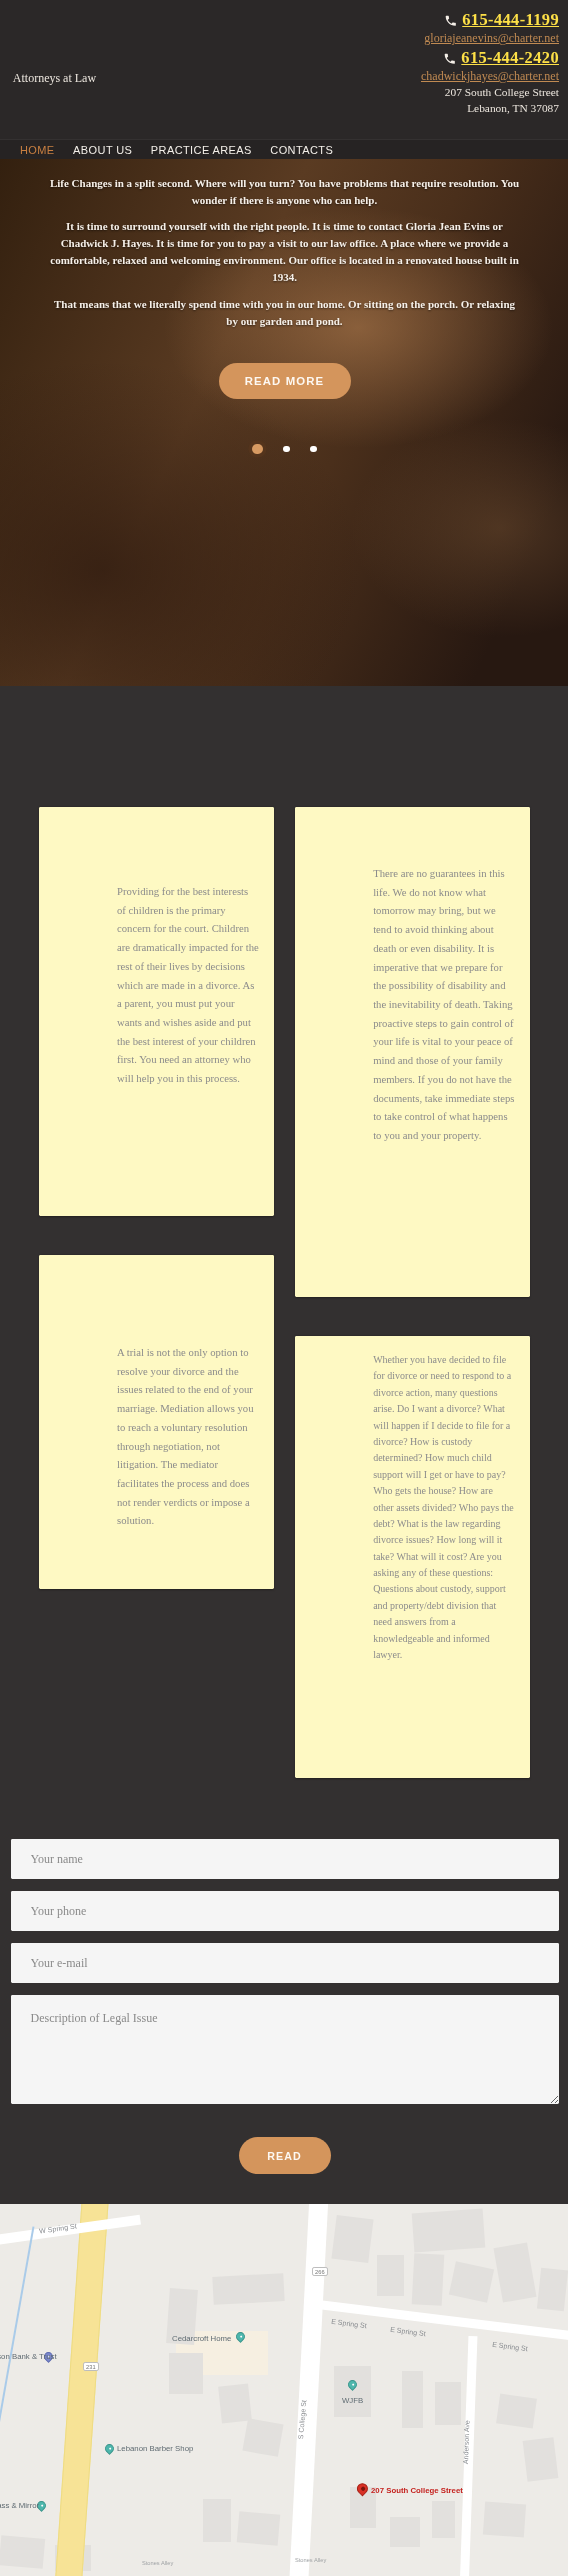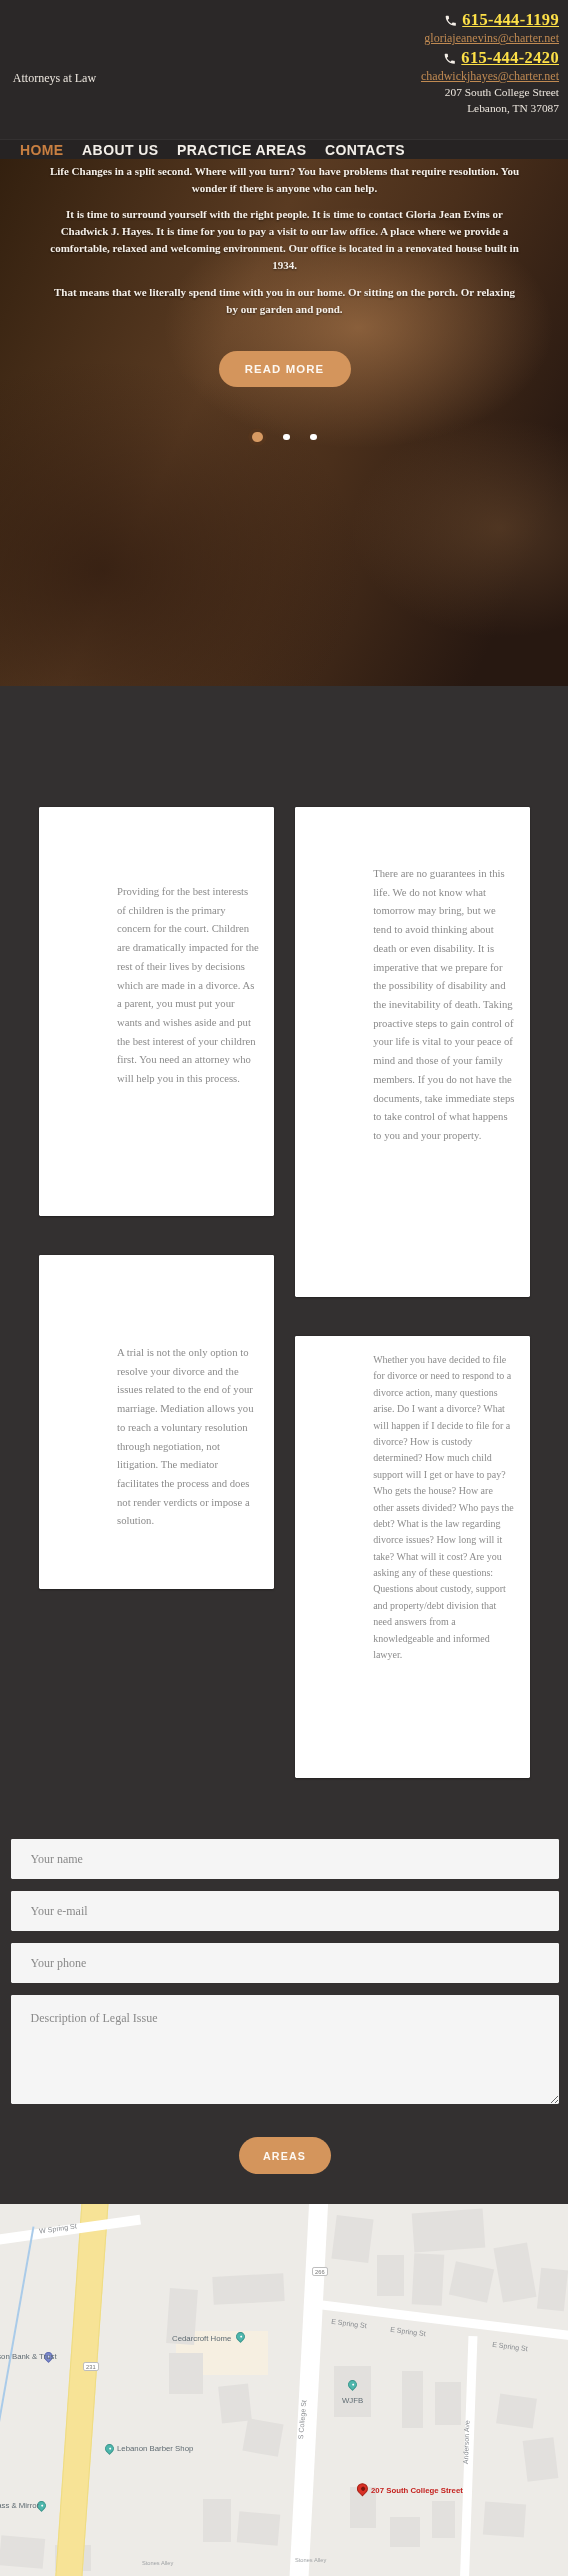--- a/index.html
+++ b/index.html
@@ -19,7 +19,7 @@
 
   
   .nav { height:20px; background:#262323; border-top:0.7px solid #343131; display:flex; align-items:center; padding-left:20px; gap:18.5px; }
-  .nav a { font-family:"Liberation Sans", sans-serif; font-size:14px; font-weight:bold; letter-spacing:0.4px; color:#f3efe9; text-decoration:none; }
+  .nav a { font-family:"Liberation Sans", sans-serif; font-size:11px; font-weight:normal; letter-spacing:0.4px; color:#f3efe9; text-decoration:none; }
   .nav a.active { color:#c87f41; }
 
   

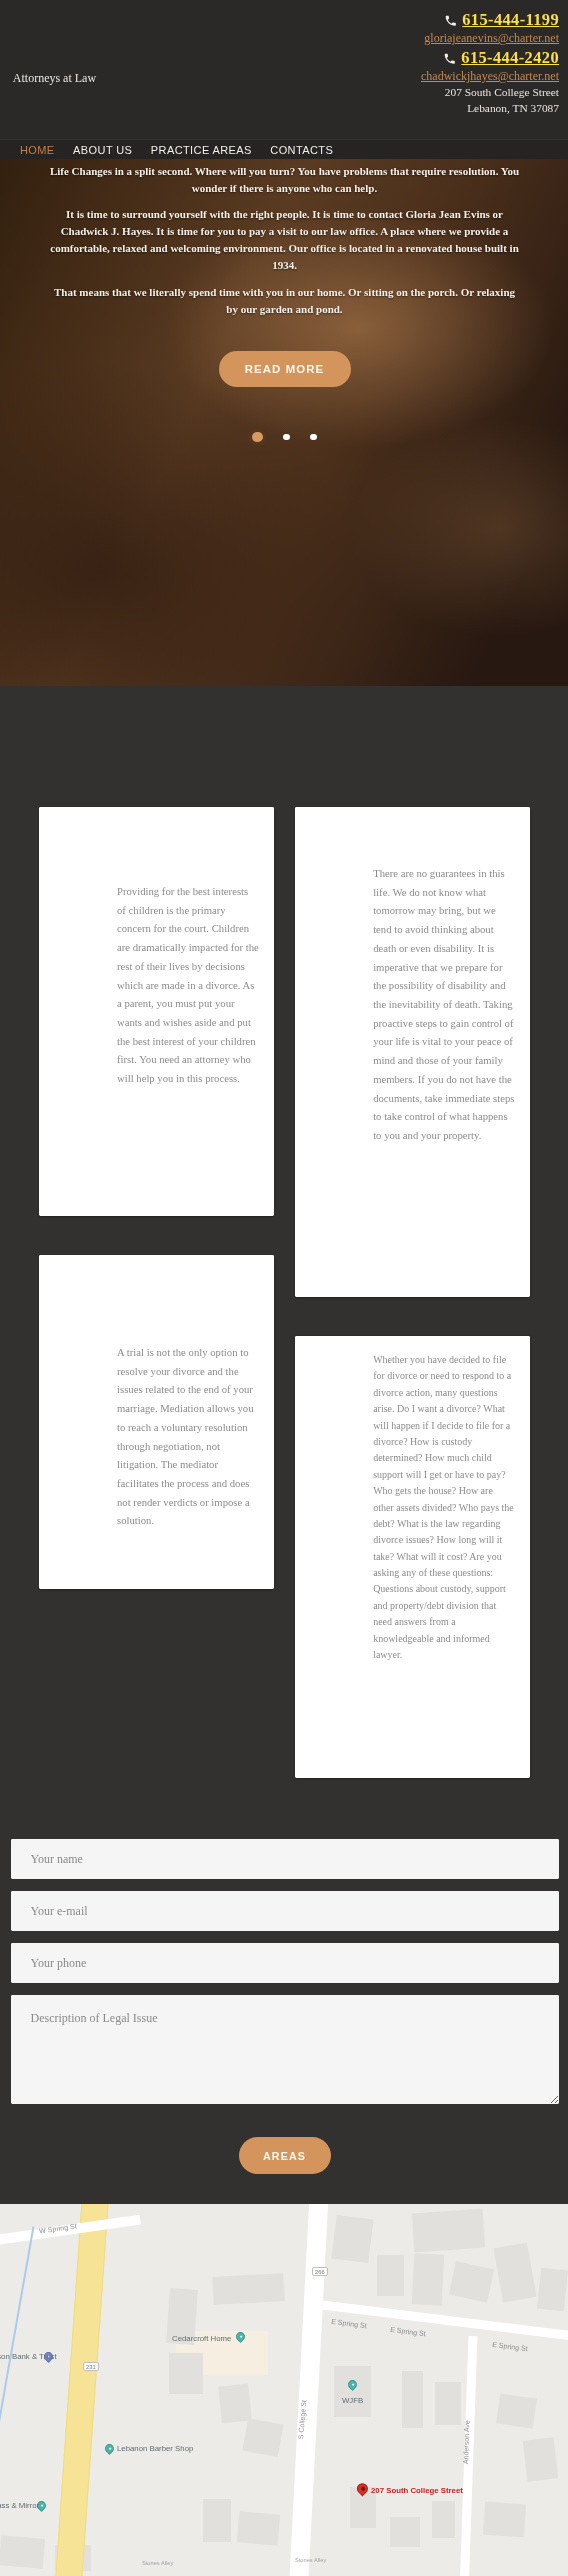--- a/index.html
+++ b/index.html
@@ -30,7 +30,7 @@
       radial-gradient(ellipse 213px 156px at 88% 70%, rgba(120,84,52,.45), rgba(0,0,0,0) 70%),
       linear-gradient(115deg, #33200f 0%, #5a3b22 38%, #4a2f1b 58%, #271811 88%);
   }
-  .hero-inner { width:475px; margin:4px auto; text-align:center;
+  .hero-inner { width:475px; margin:16px auto; text-align:center;
     color:#f6f0e9; font-size:11px; font-weight:bold; line-height:1.55;
     text-shadow:0 0.7px 2.1px rgba(0,0,0,.55); }
   .hero-inner p { margin-bottom:9.2px; }

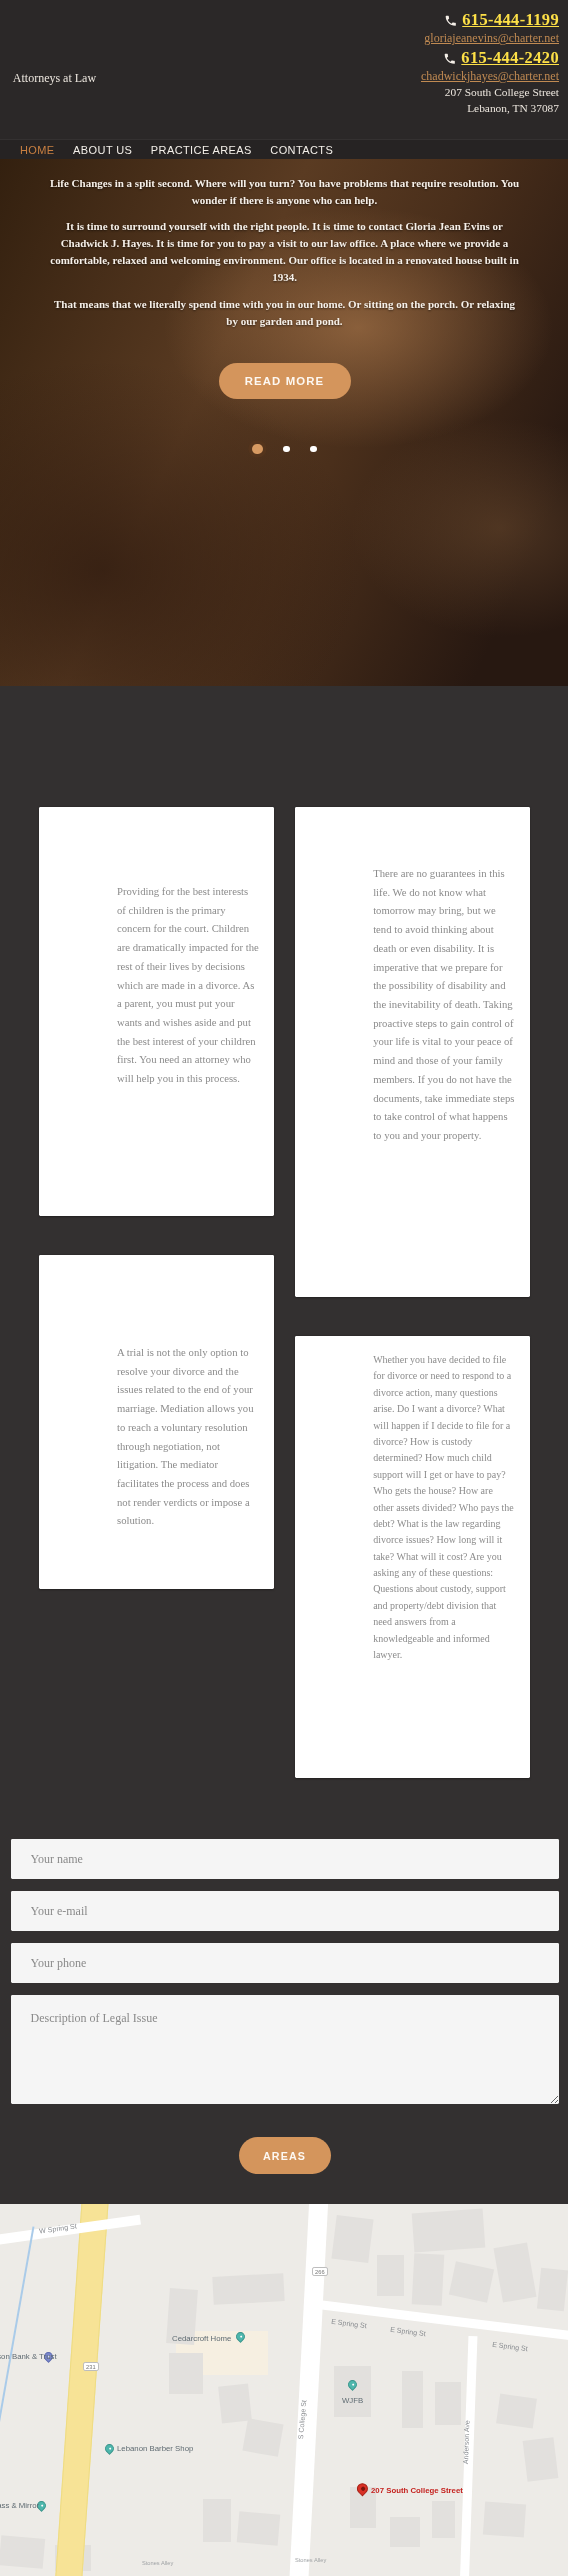--- a/index.html
+++ b/index.html
@@ -45,7 +45,7 @@
   .main-dark { background:#333030; padding-top:121px; }
   .cards-grid { width:491px; margin:0 auto; display:flex; gap:21.3px; }
   .cards-col { width:235px; display:flex; flex-direction:column; gap:39px; }
-  .card { background:#ffffff; border-radius:1.4px; box-shadow:0 0.7px 2.1px rgba(0,0,0,.35); }
+  .card { background:#fef9c3; border-radius:1.4px; box-shadow:0 0.7px 2.1px rgba(0,0,0,.35); }
   .card-text { margin:0 14.2px 0 78px; color:#8c8c8c; font-size:10.7px; line-height:1.75; }
   .card-1 { min-height:409px; padding-top:75px; }
   .card-2 { min-height:490px; padding-top:57px; }

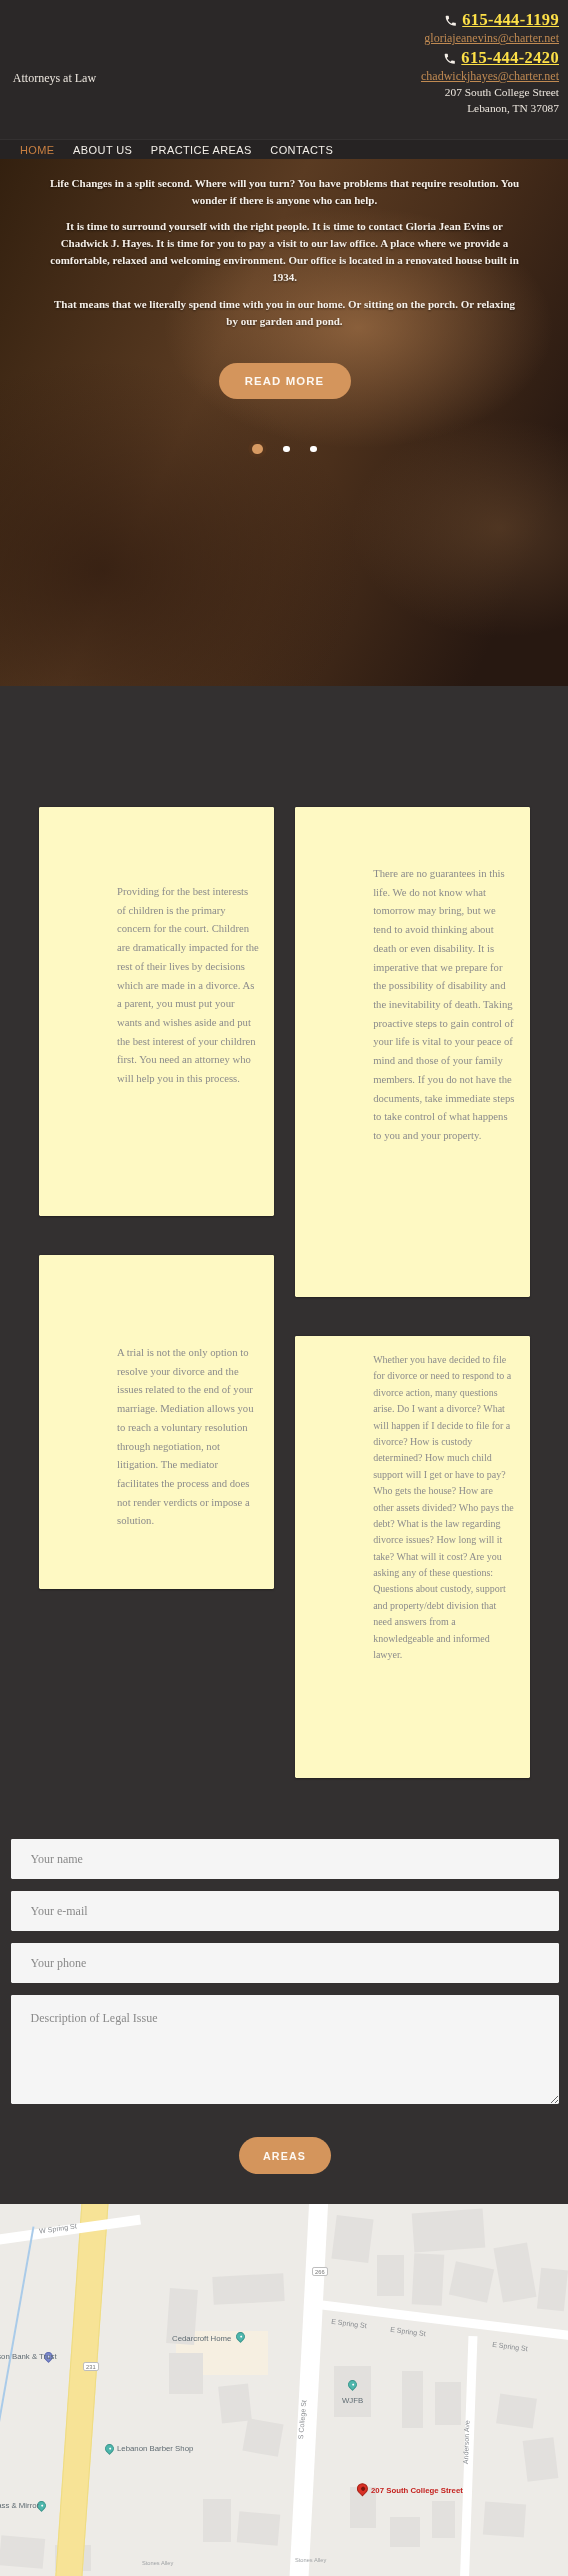--- a/index.html
+++ b/index.html
@@ -166,8 +166,8 @@
 
     <form class="contact-form">
       <input type="text" class="field" placeholder="Your name" style="">
+      <input type="text" class="field" placeholder="Your phone" style="">
       <input type="text" class="field" placeholder="Your e-mail" style="">
-      <input type="text" class="field" placeholder="Your phone" style="">
       <textarea class="area" placeholder="Description of Legal Issue" style=""></textarea>
       <button type="button" class="send-btn">AREAS</button>
       <div class="form-bottom-space"></div>

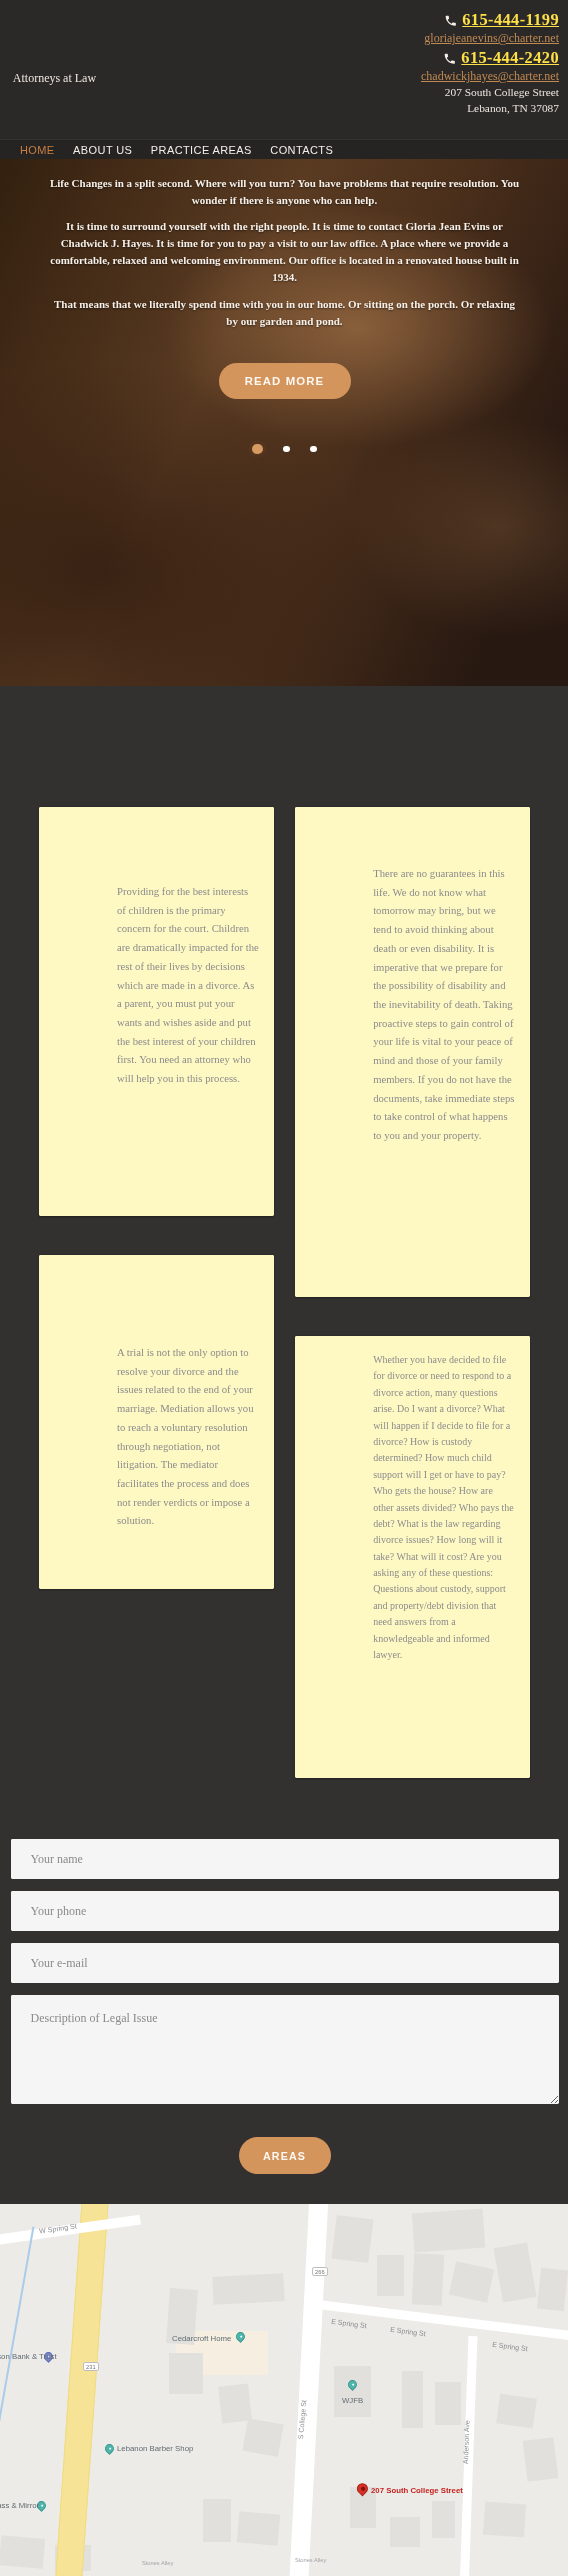--- a/index.html
+++ b/index.html
@@ -169,7 +169,7 @@
       <input type="text" class="field" placeholder="Your phone" style="">
       <input type="text" class="field" placeholder="Your e-mail" style="">
       <textarea class="area" placeholder="Description of Legal Issue" style=""></textarea>
-      <button type="button" class="send-btn">AREAS</button>
+      <button type="button" class="send-btn">READ</button>
       <div class="form-bottom-space"></div>
     </form>
   </section>

